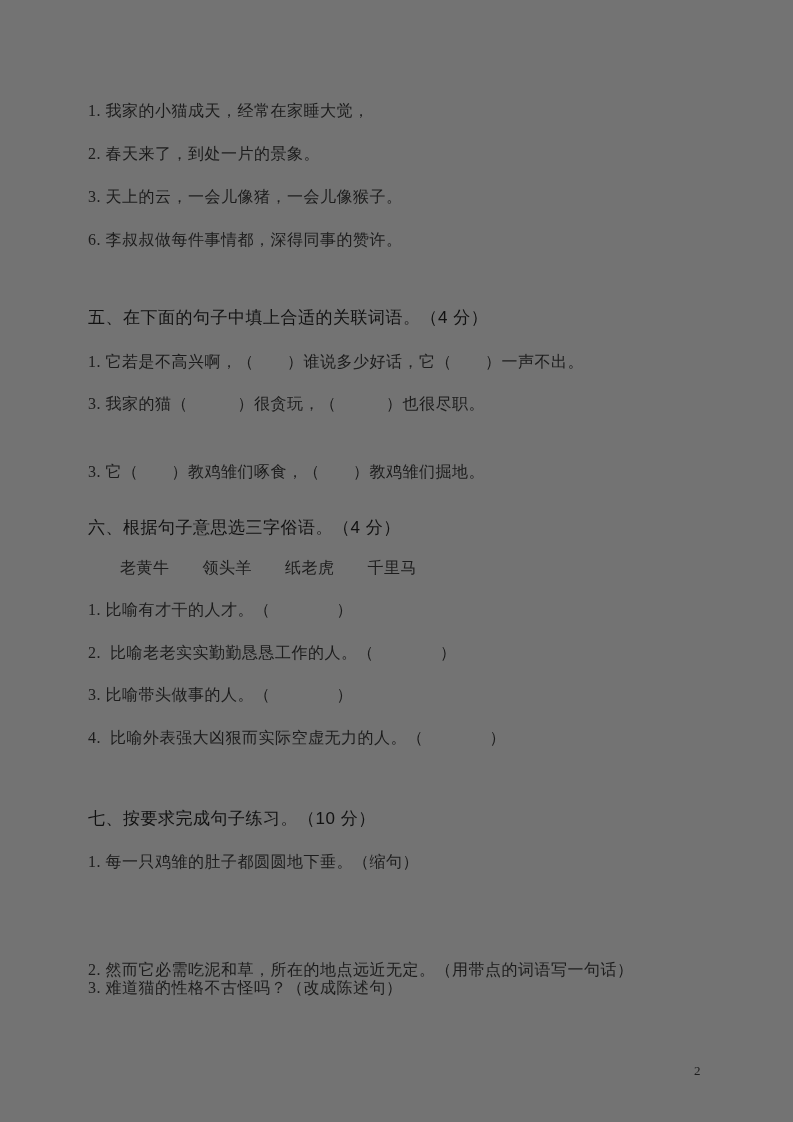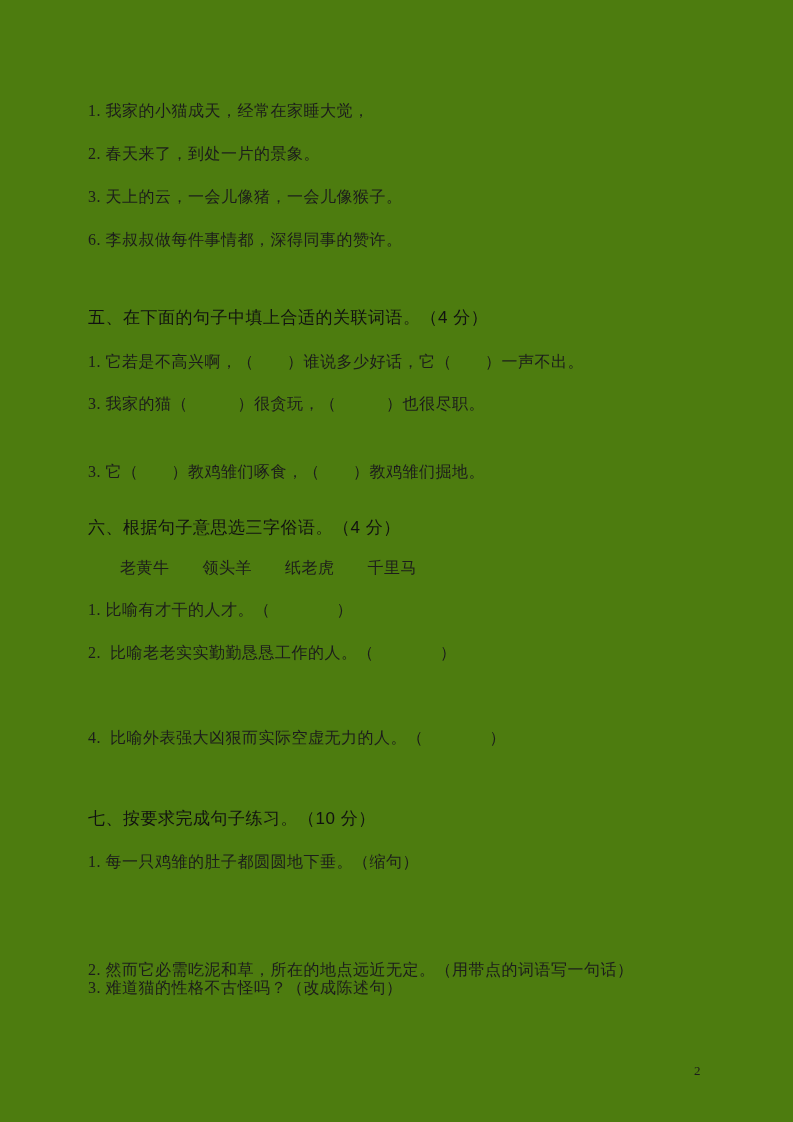--- a/index.html
+++ b/index.html
@@ -9,7 +9,7 @@
     width: 793px;
     height: 1122px;
     margin: 0 auto;
-    background: #4d7c0f;
+    background: #737373;
     overflow: hidden;
     font-family: "Liberation Serif", serif;
     color: #1c1c1c;

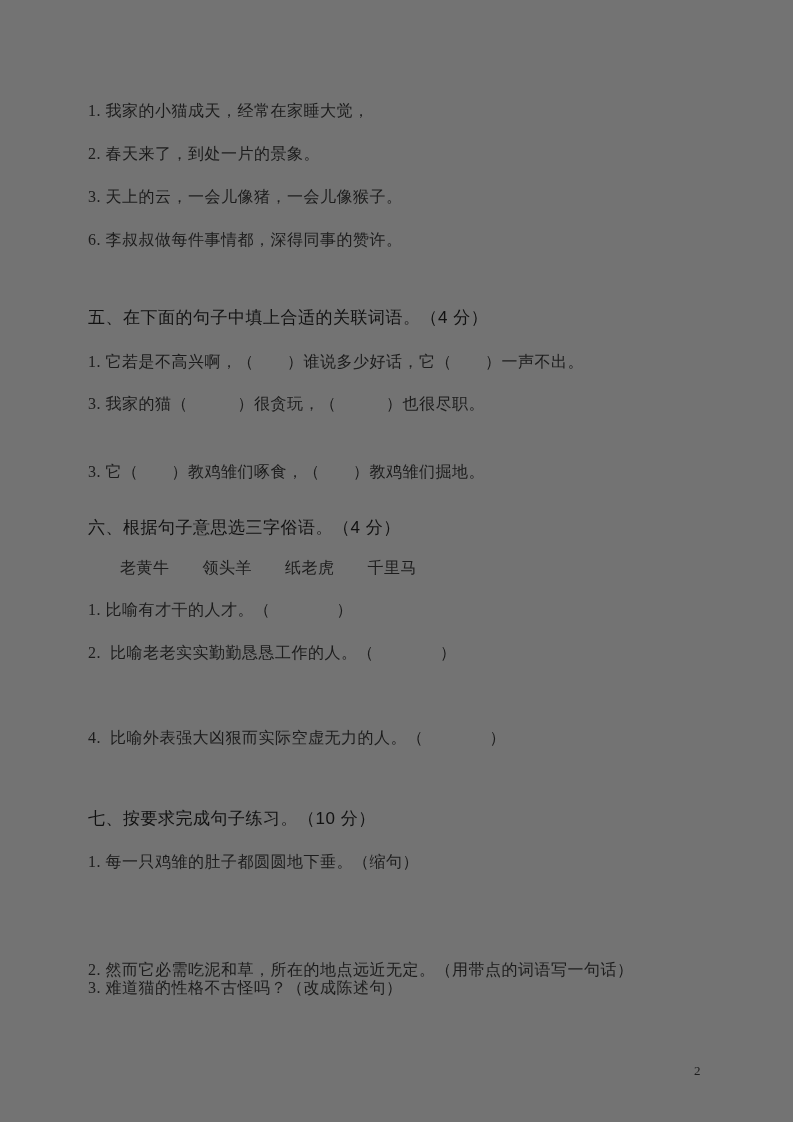--- a/index.html
+++ b/index.html
@@ -81,6 +81,7 @@
   <div class="line" style="top:557px; left:120px">老黄牛　　领头羊　　纸老虎　　千里马</div>
   <div class="line" style="top:599px">1. 比喻有才干的人才。（　　　　）</div>
   <div class="line" style="top:642px">2.  比喻老老实实勤勤恳恳工作的人。（　　　　）</div>
+  <div class="line" style="top:684px">3. 比喻带头做事的人。（　　　　）</div>
   <div class="line" style="top:727px">4.  比喻外表强大凶狠而实际空虚无力的人。（　　　　）</div>
 
   <div class="section-title" style="top:808px">七、按要求完成句子练习。（10 分）</div>

